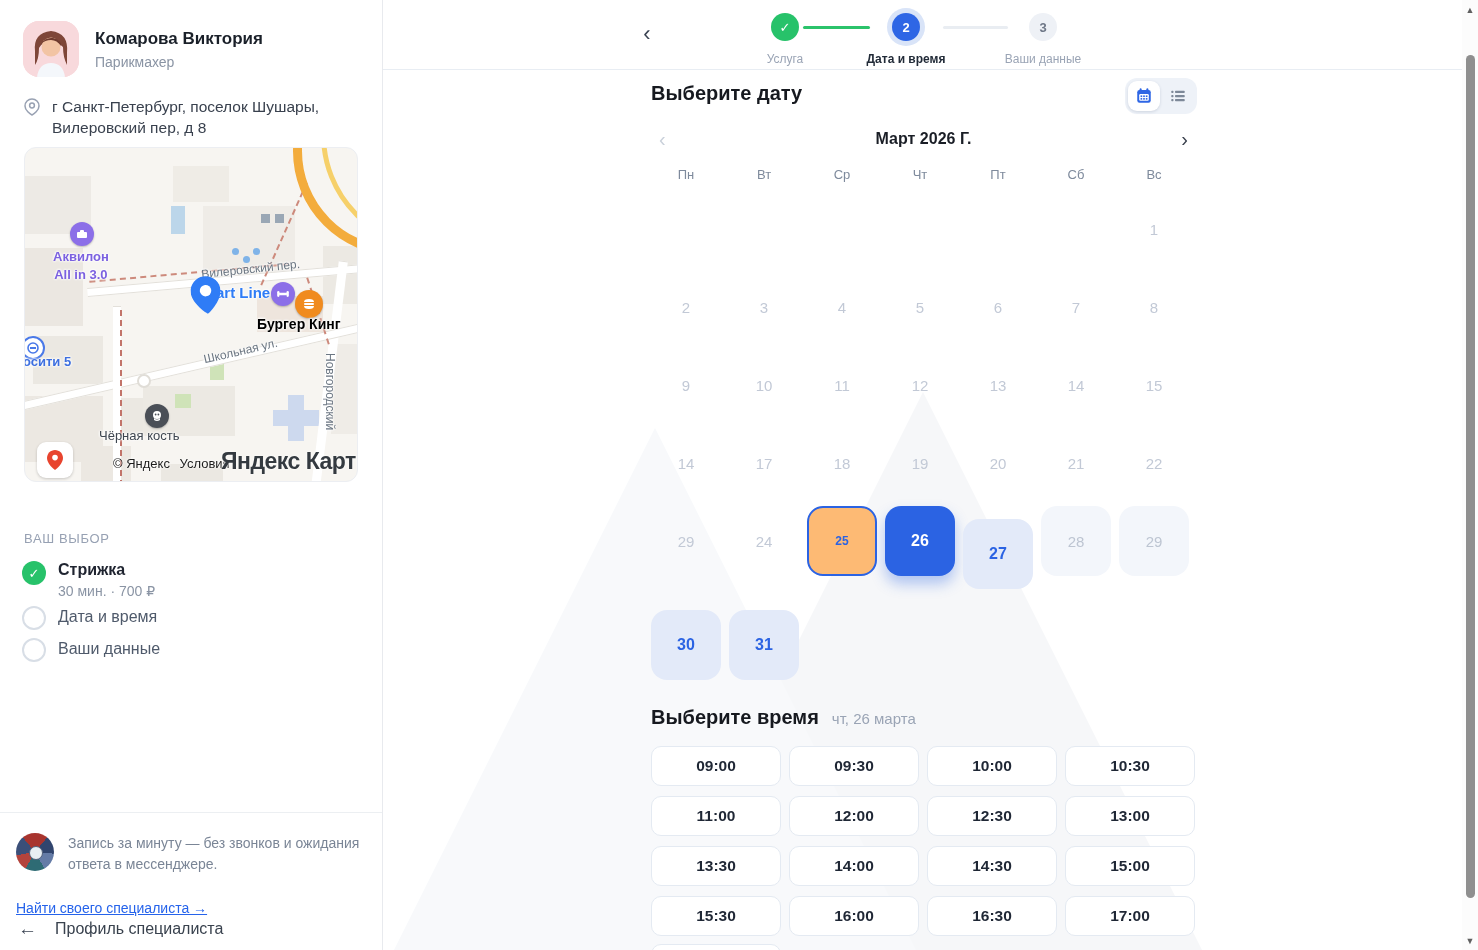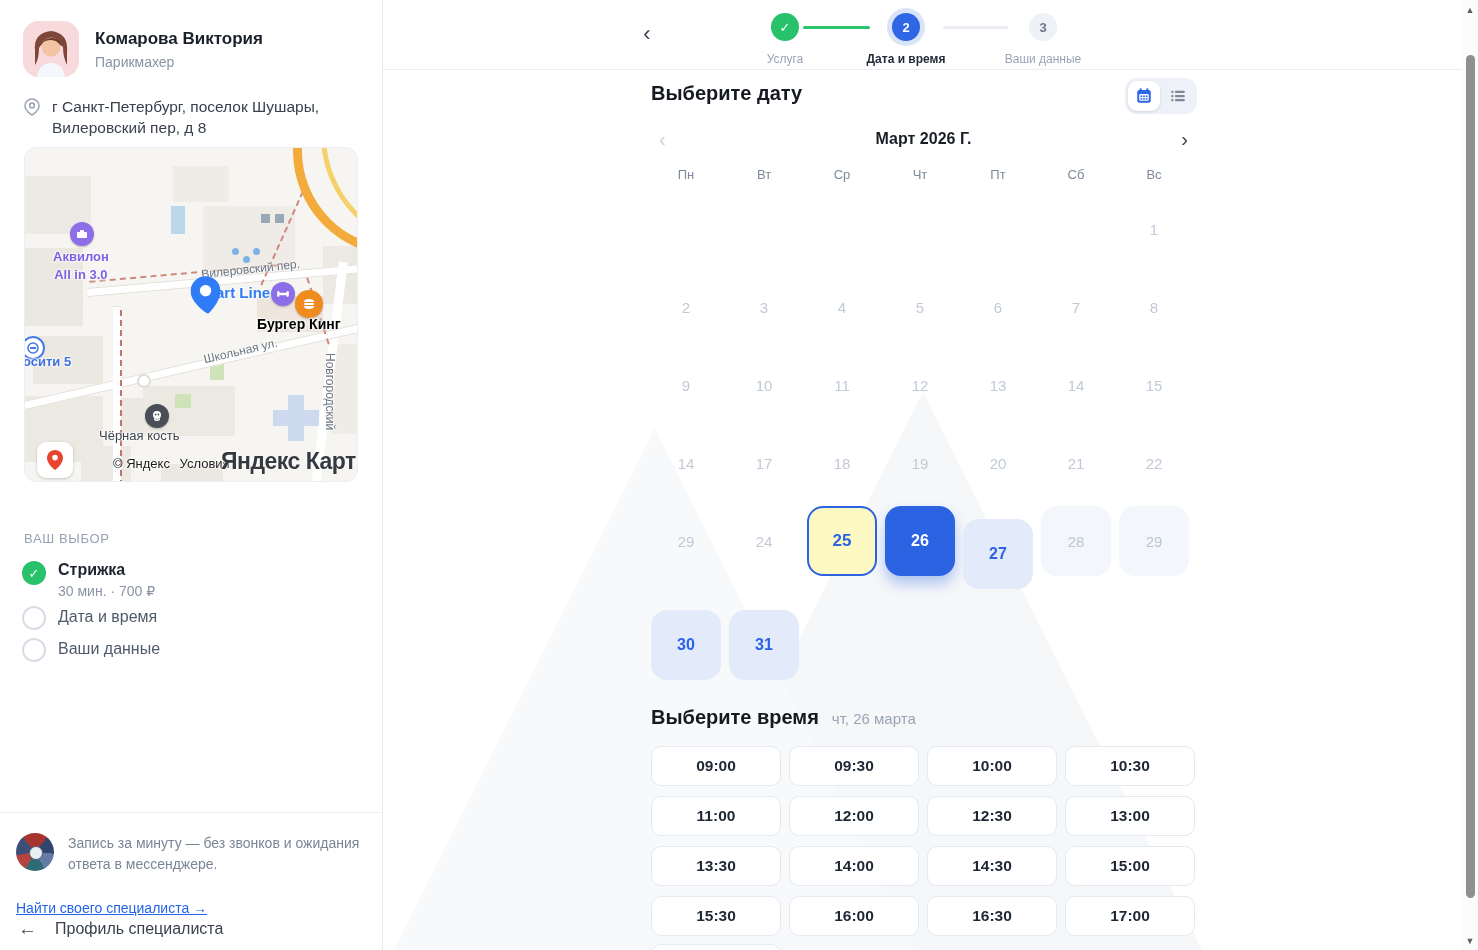--- a/index.html
+++ b/index.html
@@ -117,7 +117,7 @@
   .day { width:70px; height:70px; border-radius:16px; display:flex; align-items:center;
     justify-content:center; font-size:15px; color:#C2C9D6; }
   .day.empty { visibility:hidden; }
-  .day.outlined { background:#fef9c3; border:2px solid #2B63E3; color:#2B63E3; font-weight:700; font-size:17px; cursor:pointer; }
+  .day.outlined { background:#fdba74; border:2px solid #2B63E3; color:#2B63E3; font-weight:700; font-size:12px; cursor:pointer; }
   .day.selected { background:#2B63E3; color:#fff; font-weight:700; font-size:16px;
     box-shadow:0 8px 14px rgba(43,99,227,.35); cursor:pointer; }
   .day.available { background:#E3EAF9; color:#2B63E3; font-weight:700; font-size:16px; cursor:pointer;margin-top:13px; }

